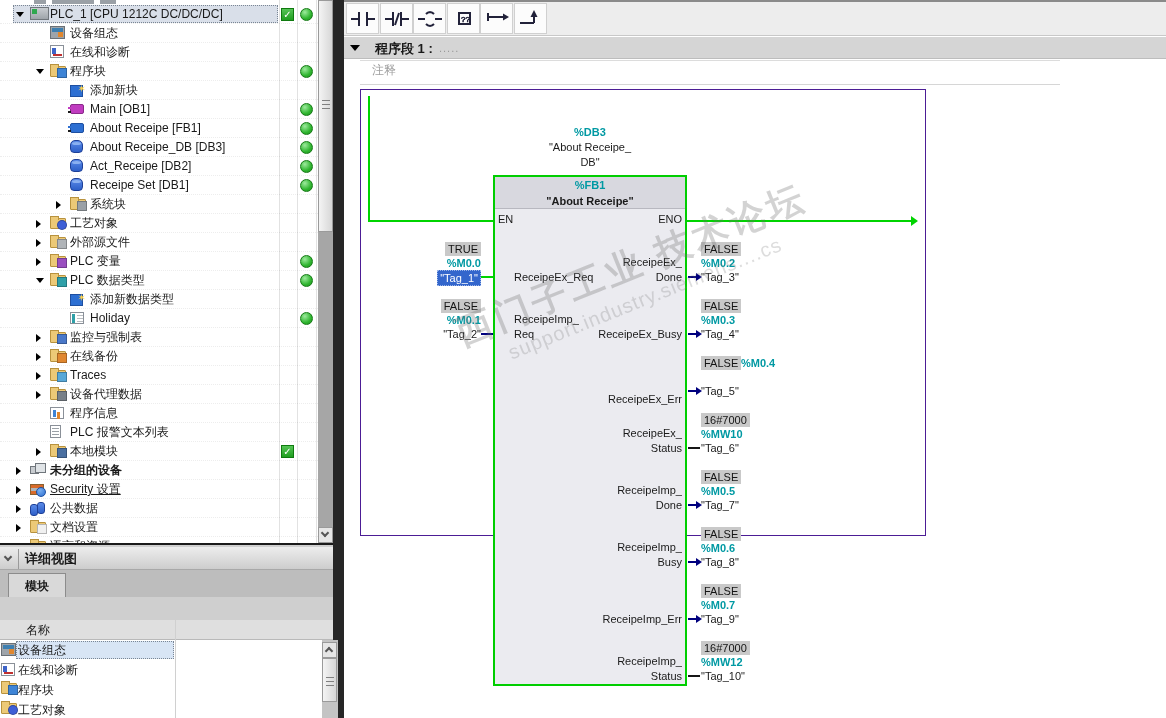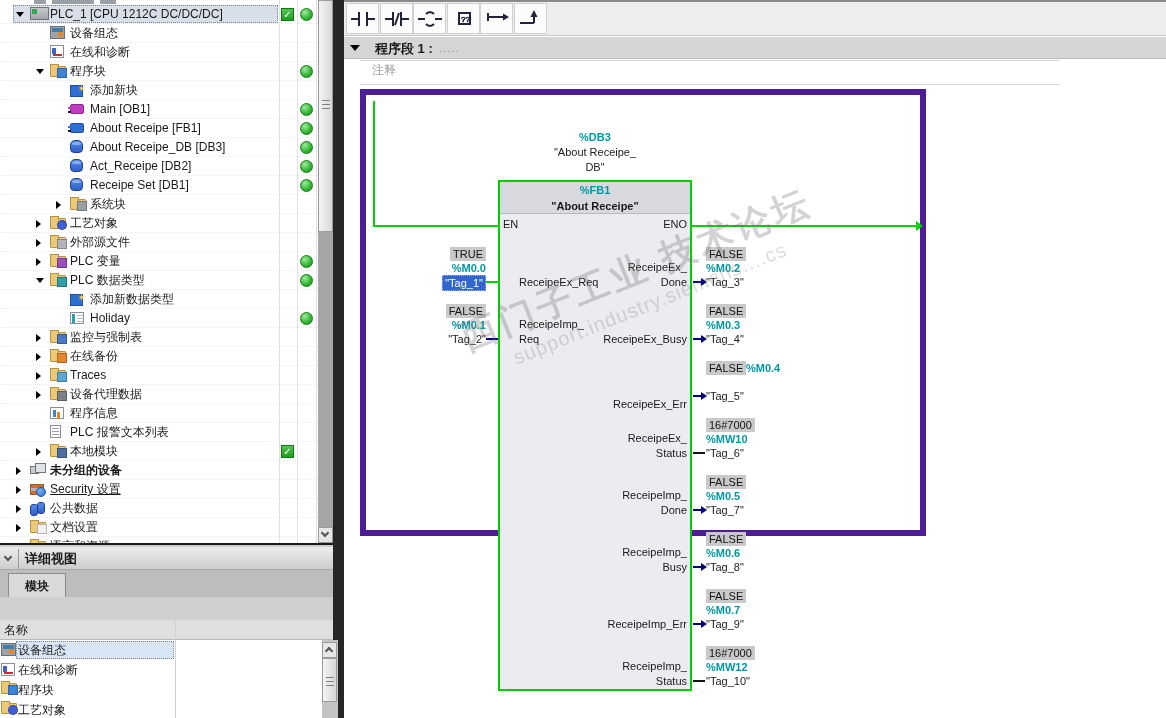--- a/index.html
+++ b/index.html
@@ -90,7 +90,7 @@
   #comment-label { position:absolute; left:28px; top:62px; color:#a0a0a0; font-size:12px; }
 
   
-  #canvas { position:absolute; left:16px; top:89px; width:566px; height:447px; background:#fff; border:6px solid #4c1d95; }
+  #canvas { position:absolute; left:16px; top:89px; width:566px; height:447px; background:#fff; border:1px solid #4c1d95; }
   #rail { position:absolute; left:7px; top:6px; width:2px; height:126px; background:#00d400; }
   .wire-green { position:absolute; height:0; border-top:2px solid #00d400; }
   .wire-dash { position:absolute; height:0; border-top:2px dashed #00007e; }

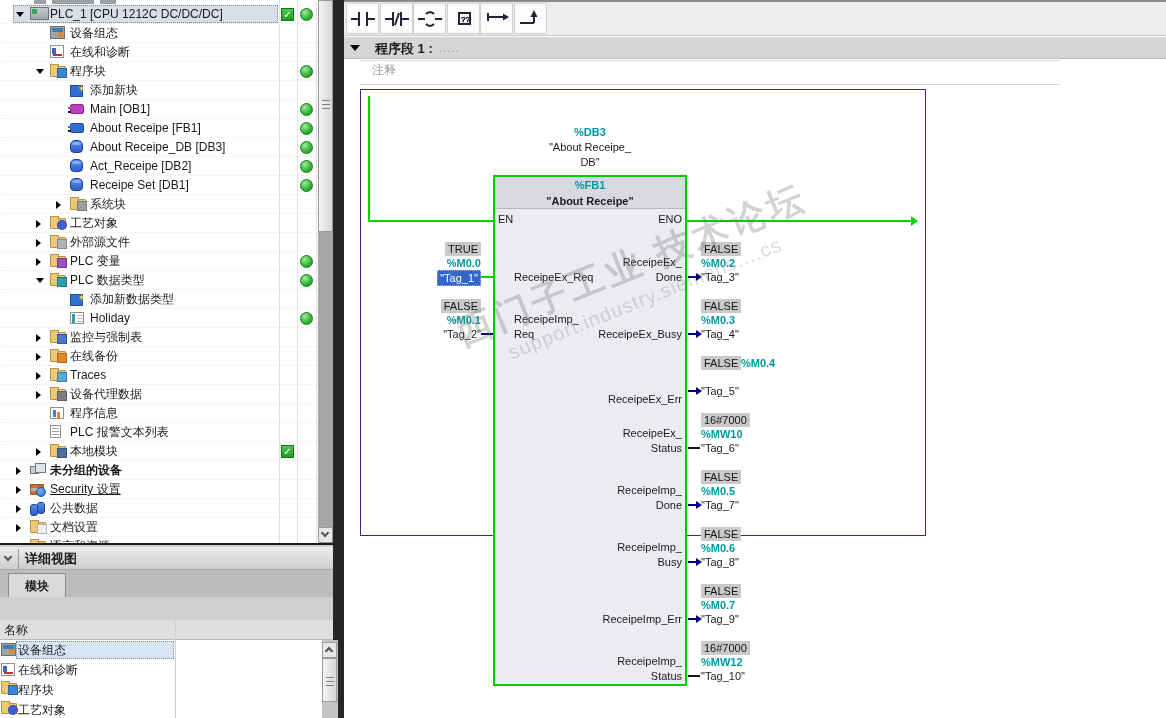--- a/index.html
+++ b/index.html
@@ -128,7 +128,7 @@
   #dv-tab { position:absolute; left:8px; top:3px; width:58px; height:24px; background:#d9d9d9; border:1px solid #8c8c8c; border-bottom:none; text-align:center; font-weight:bold; line-height:24px; font-size:12px; }
   #dv-list { position:absolute; left:0; top:75px; width:333px; height:100px; background:#fff; }
   #dv-colhead { position:absolute; left:0; top:0; width:333px; height:20px; background:#dfdfdf; border-bottom:1px solid #b9b9b9; line-height:20px; }
-  #dv-colhead span { margin-left:4px;text-align:center; }
+  #dv-colhead span { margin-left:26px;text-align:center; }
   #dv-coldiv { position:absolute; left:175px; top:0; width:1px; height:100px; background:#d0d0d0; }
   .dv-row { position:absolute; left:0; width:320px; height:20px; line-height:20px; }
   .dv-row .ic { top:3px; }

